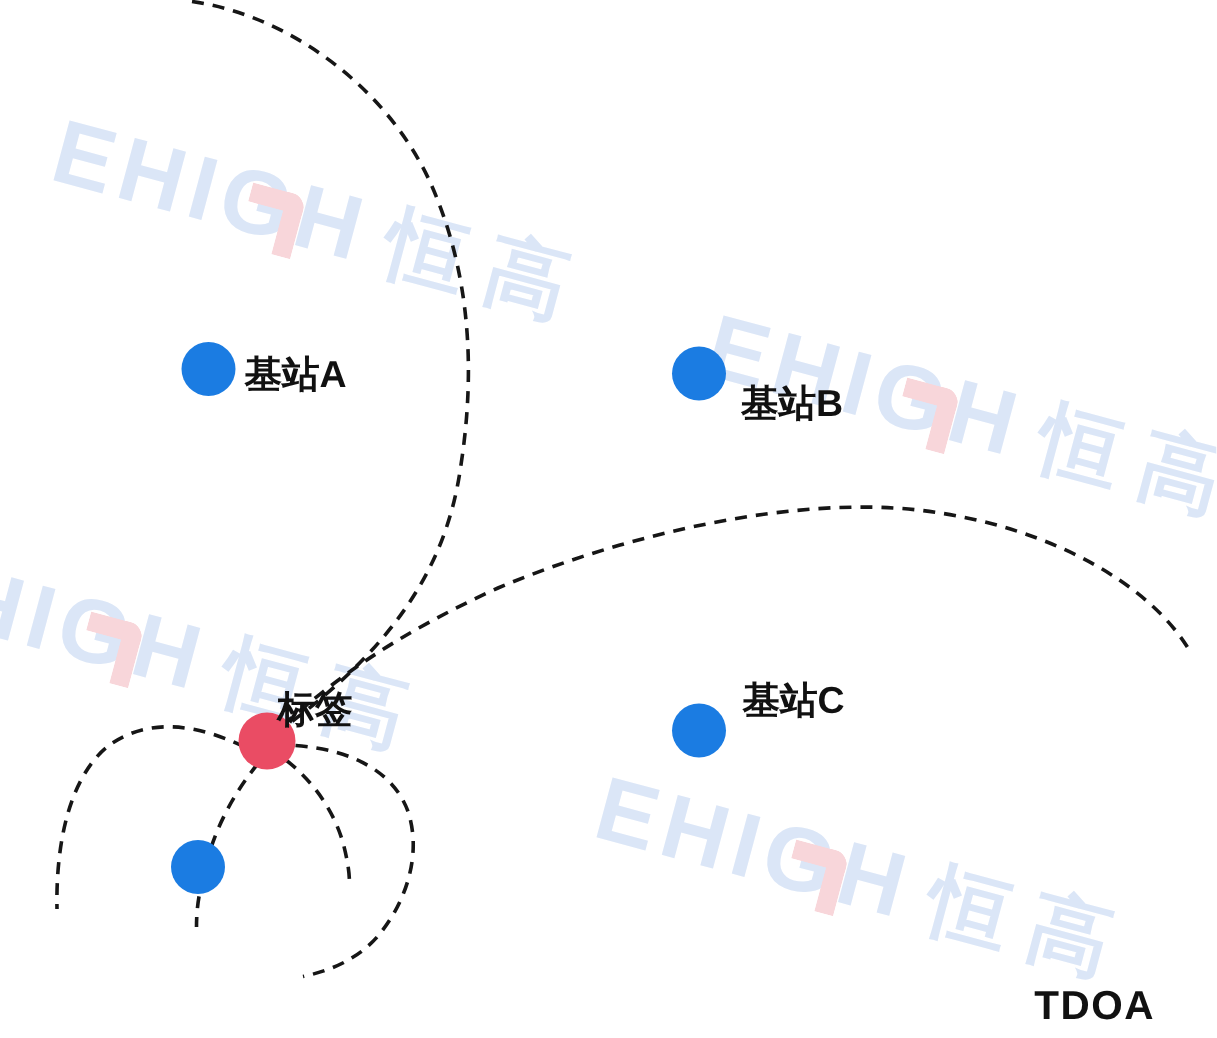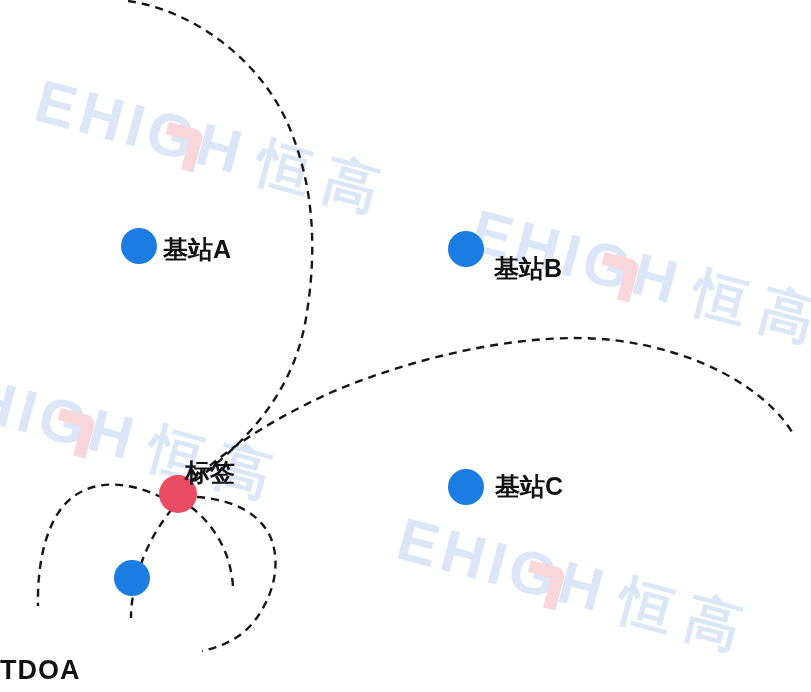--- a/index.html
+++ b/index.html
@@ -99,7 +99,7 @@
   }
   .label-a   { left: 163px; top: 233px; }
   .label-b   { left: 494px; top: 252px; }
-  .label-c   { left: 495px; top: 470px; }
+  .label-c   { left: 495px; top: 450px; }
   .label-d   { left: 157px; top: 586px; }
   .label-tag { left: 140px; top: 456px; margin-left: 45px; }
 

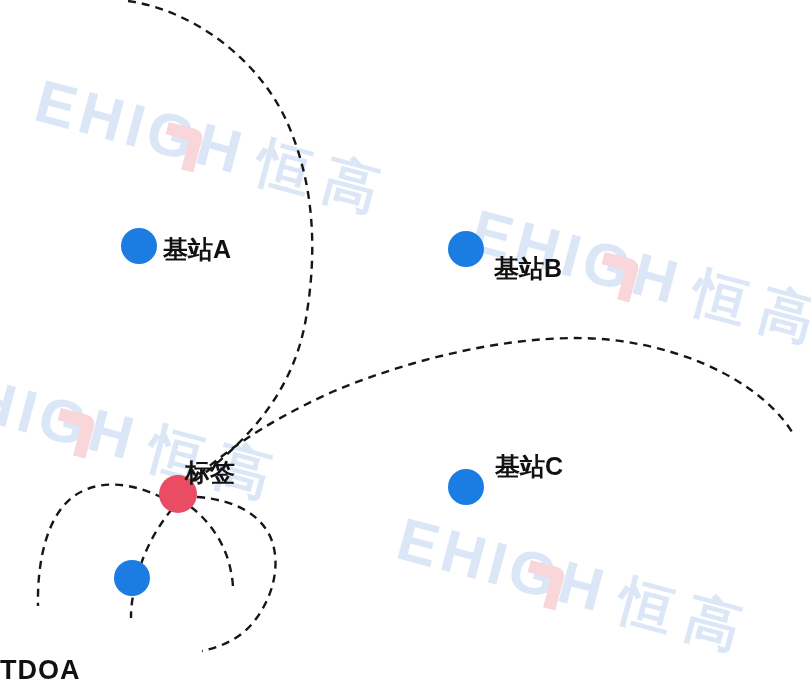--- a/index.html
+++ b/index.html
@@ -107,7 +107,7 @@
     position: absolute;
     left: 0; top: 655px;
     width: 770px;
-    text-align: left;
+    text-align: right;
     font-size: 27px;
     font-weight: bold;
     color: #111111;

